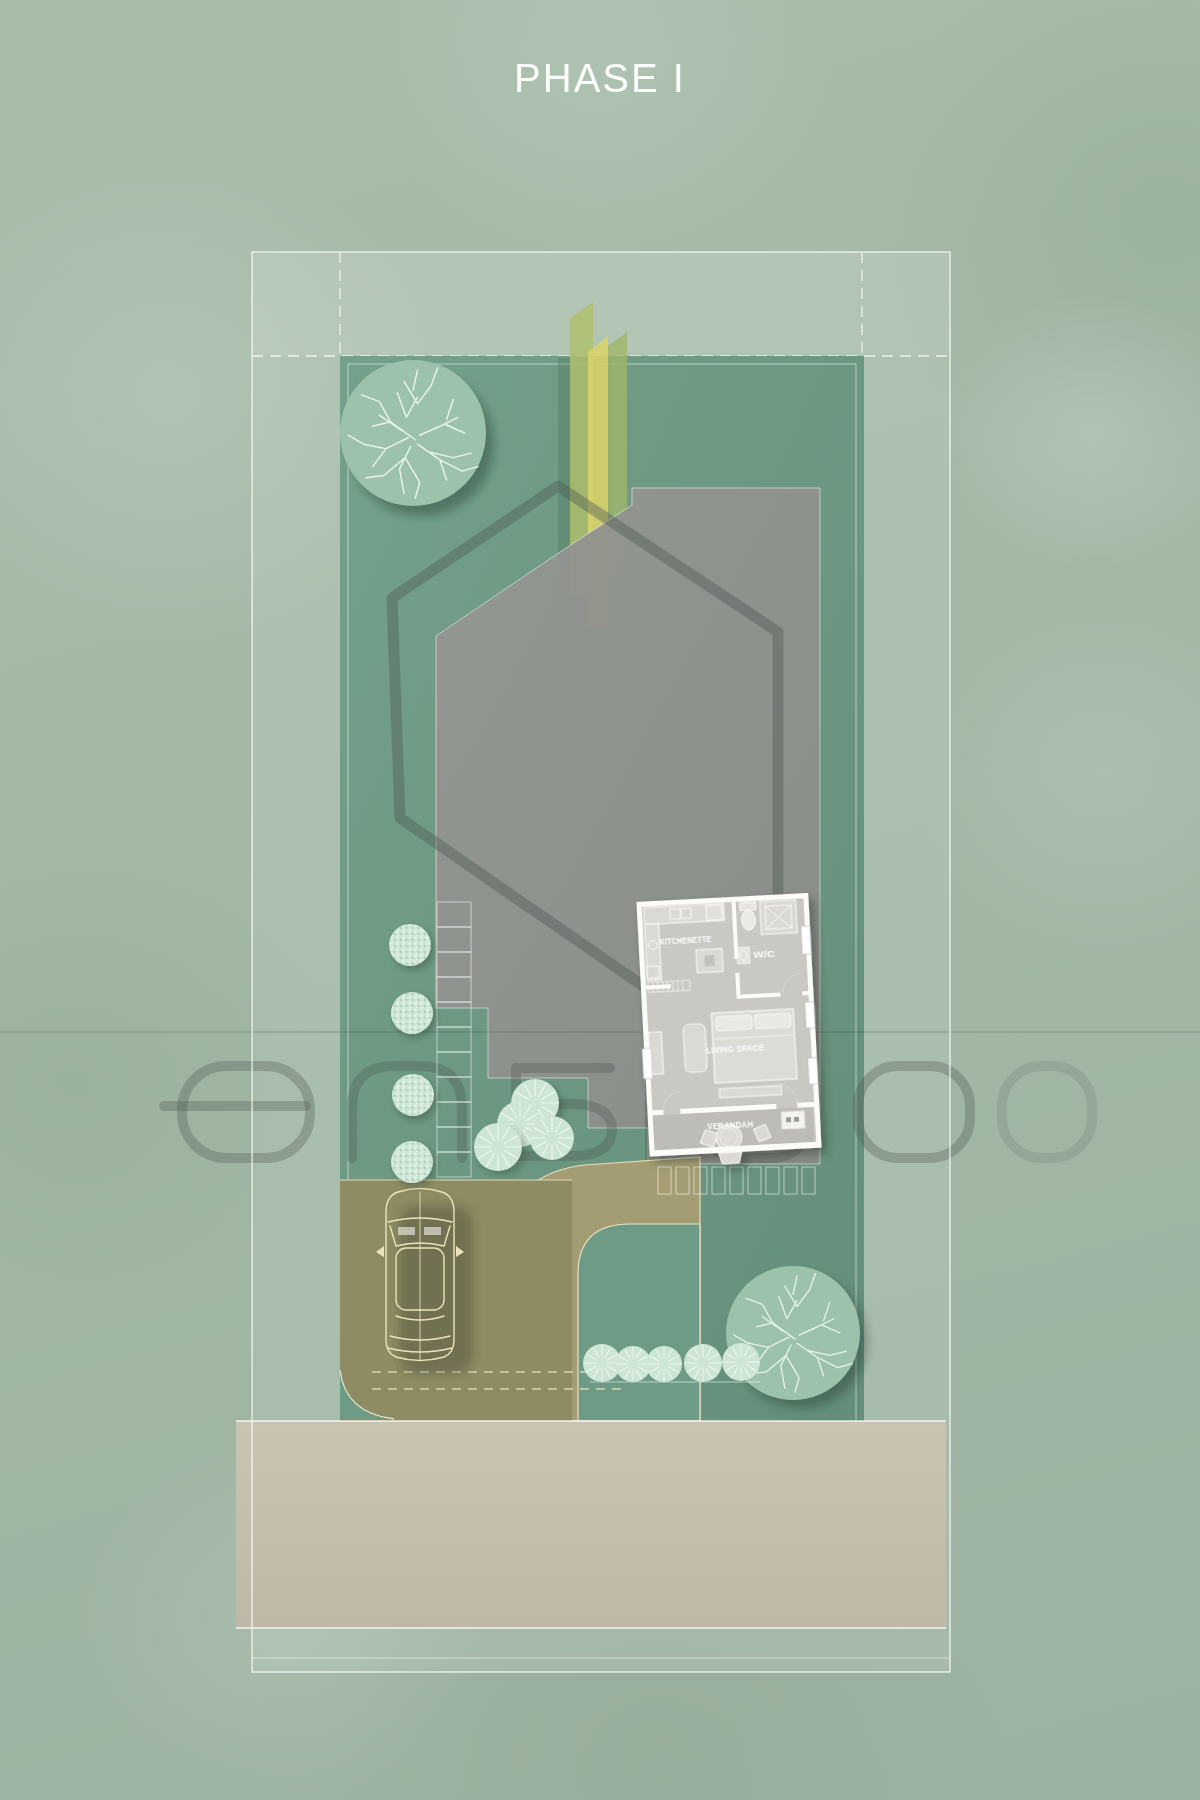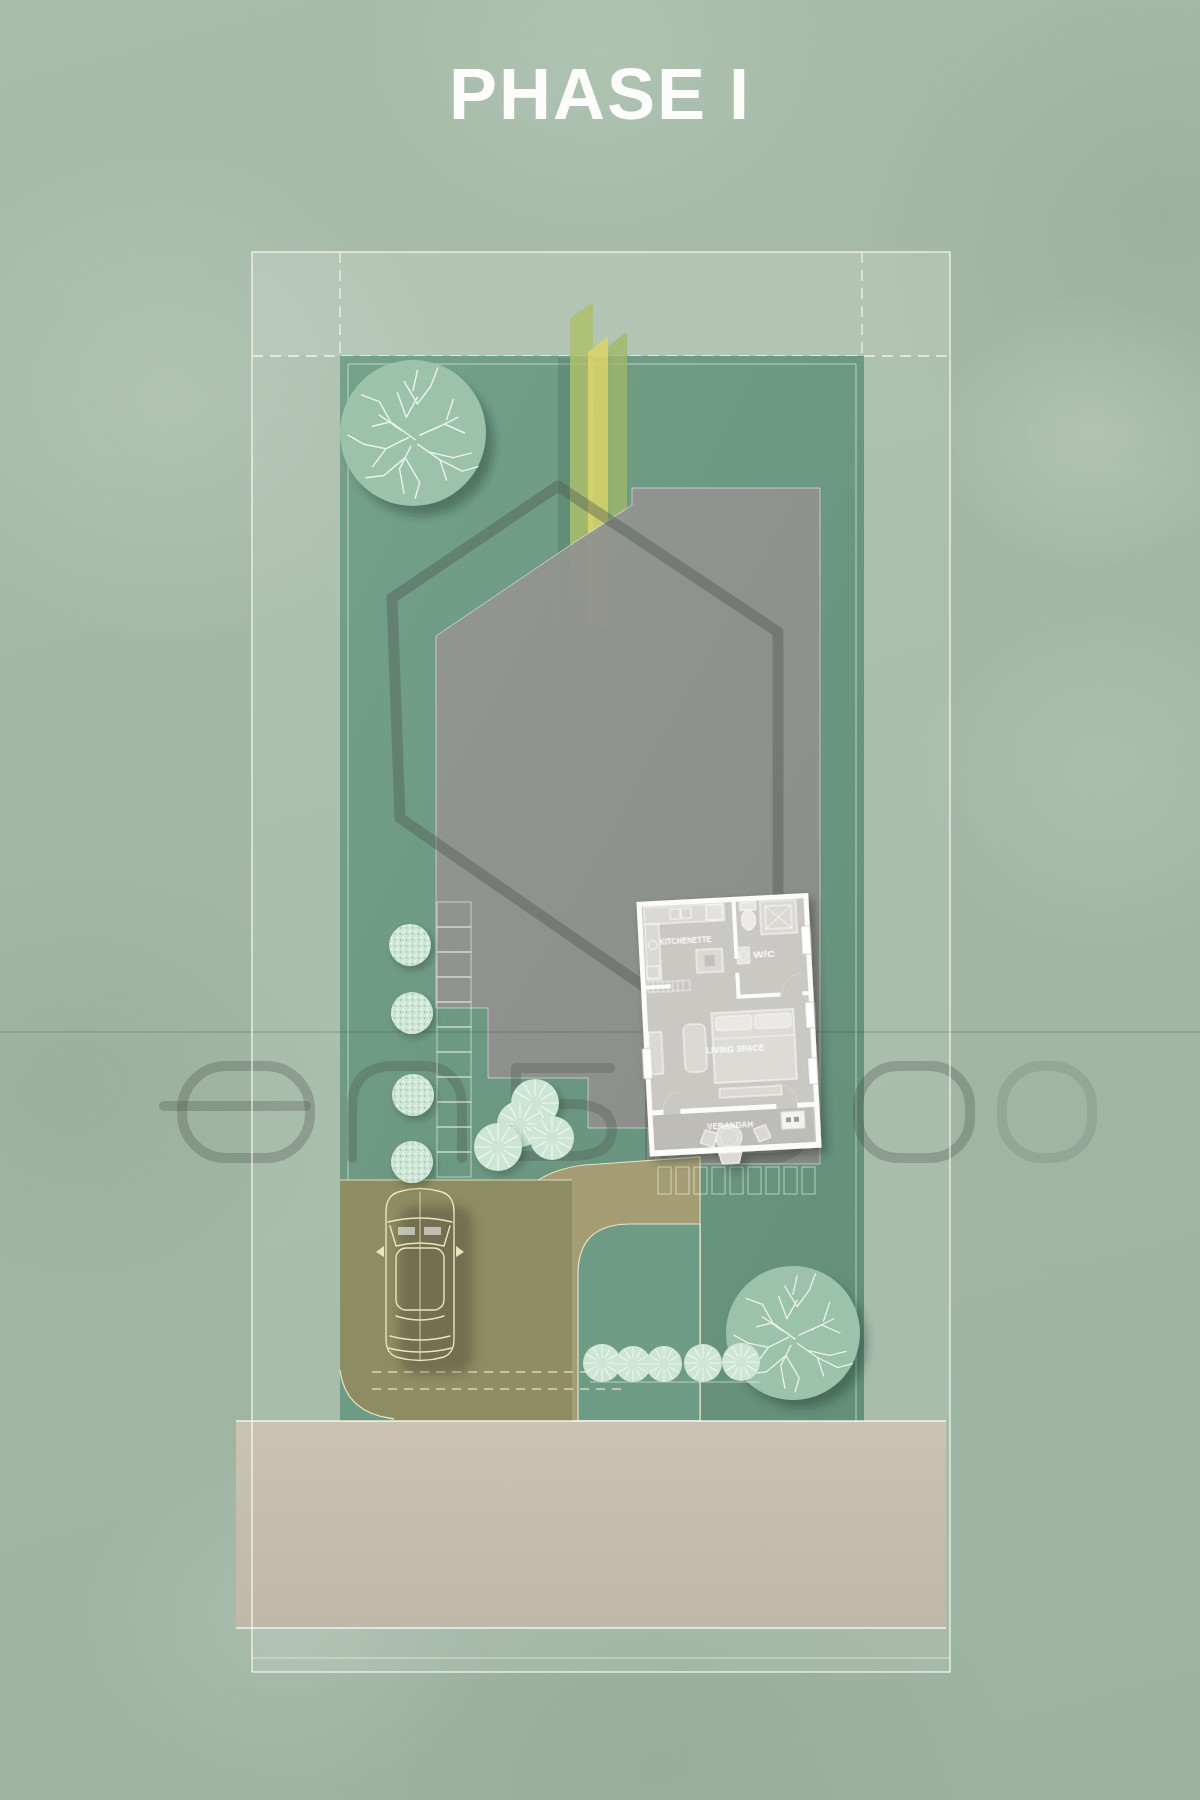--- a/index.html
+++ b/index.html
@@ -20,7 +20,7 @@
   }
   .title{
     position:absolute;top:58px;left:0;width:100%;text-align:center;
-    font-weight:700;font-size:72px;line-height:1;letter-spacing:2px;
+    font-weight:400;font-size:40px;line-height:1;letter-spacing:2px;
     color:#fcfdfb;
   }
   svg{position:absolute;left:0;top:0;}

